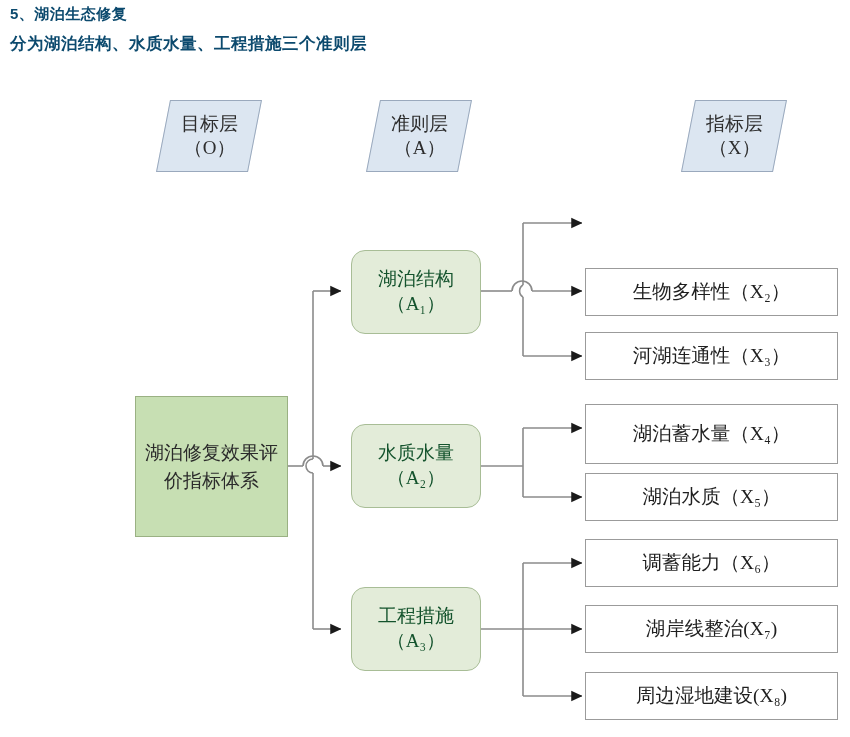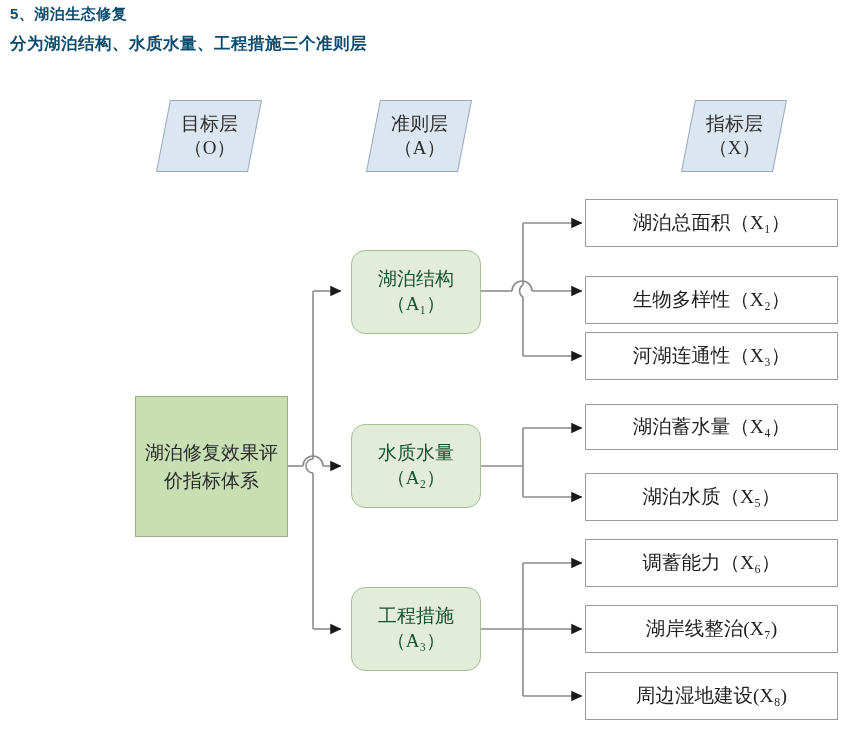--- a/index.html
+++ b/index.html
@@ -140,9 +140,6 @@
 （A₂）</span>
   </div>
 
-  <div class="node ind" style="left:585px;top:199px;width:253px;height:48px;">
-    <span>湖泊总面积（X₁）</span>
-  </div>
 
   <div class="node ind" style="left:585px;top:268px;width:253px;height:48px;margin-top:8px;">
     <span>生物多样性（X₂）</span>

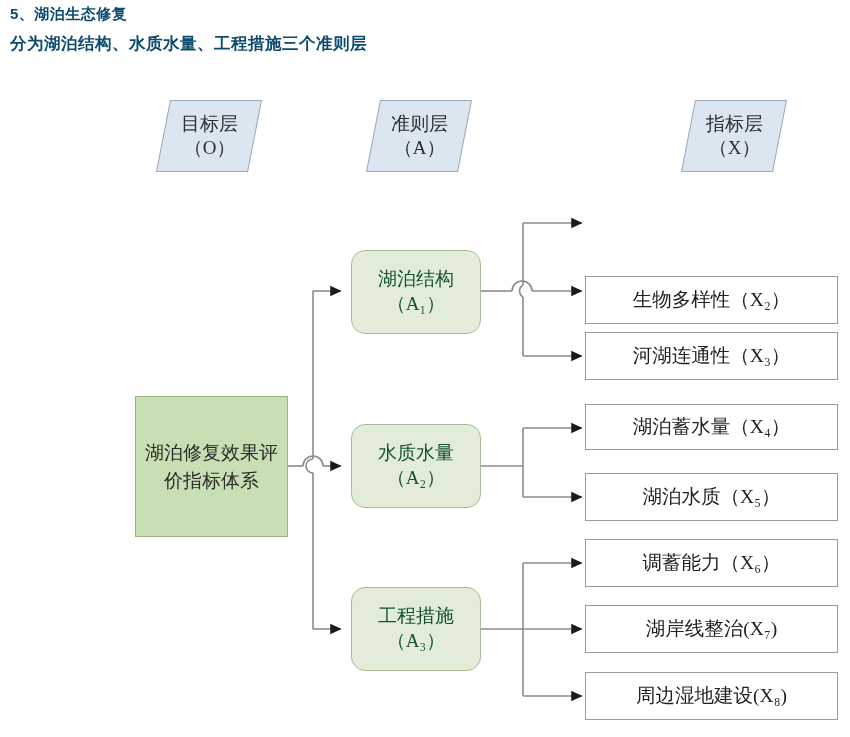--- a/index.html
+++ b/index.html
@@ -141,7 +141,7 @@
   </div>
 
 
-  <div class="node ind" style="left:585px;top:268px;width:253px;height:48px;margin-top:8px;">
+  <div class="node ind" style="left:585px;top:268px;width:253px;height:48px;">
     <span>生物多样性（X₂）</span>
   </div>
 

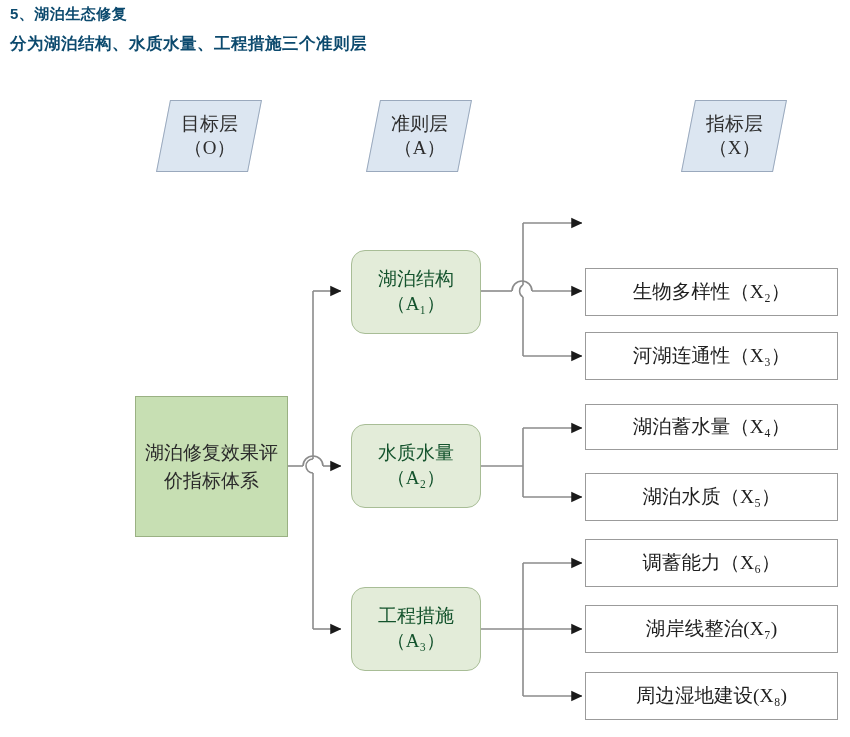--- a/index.html
+++ b/index.html
@@ -149,7 +149,7 @@
     <span>河湖连通性（X₃）</span>
   </div>
 
-  <div class="node ind" style="left:585px;top:404px;width:253px;height:46px;">
+  <div class="node ind" style="left:585px;top:404px;width:253px;height:60px;">
     <span>湖泊蓄水量（X₄）</span>
   </div>
 

